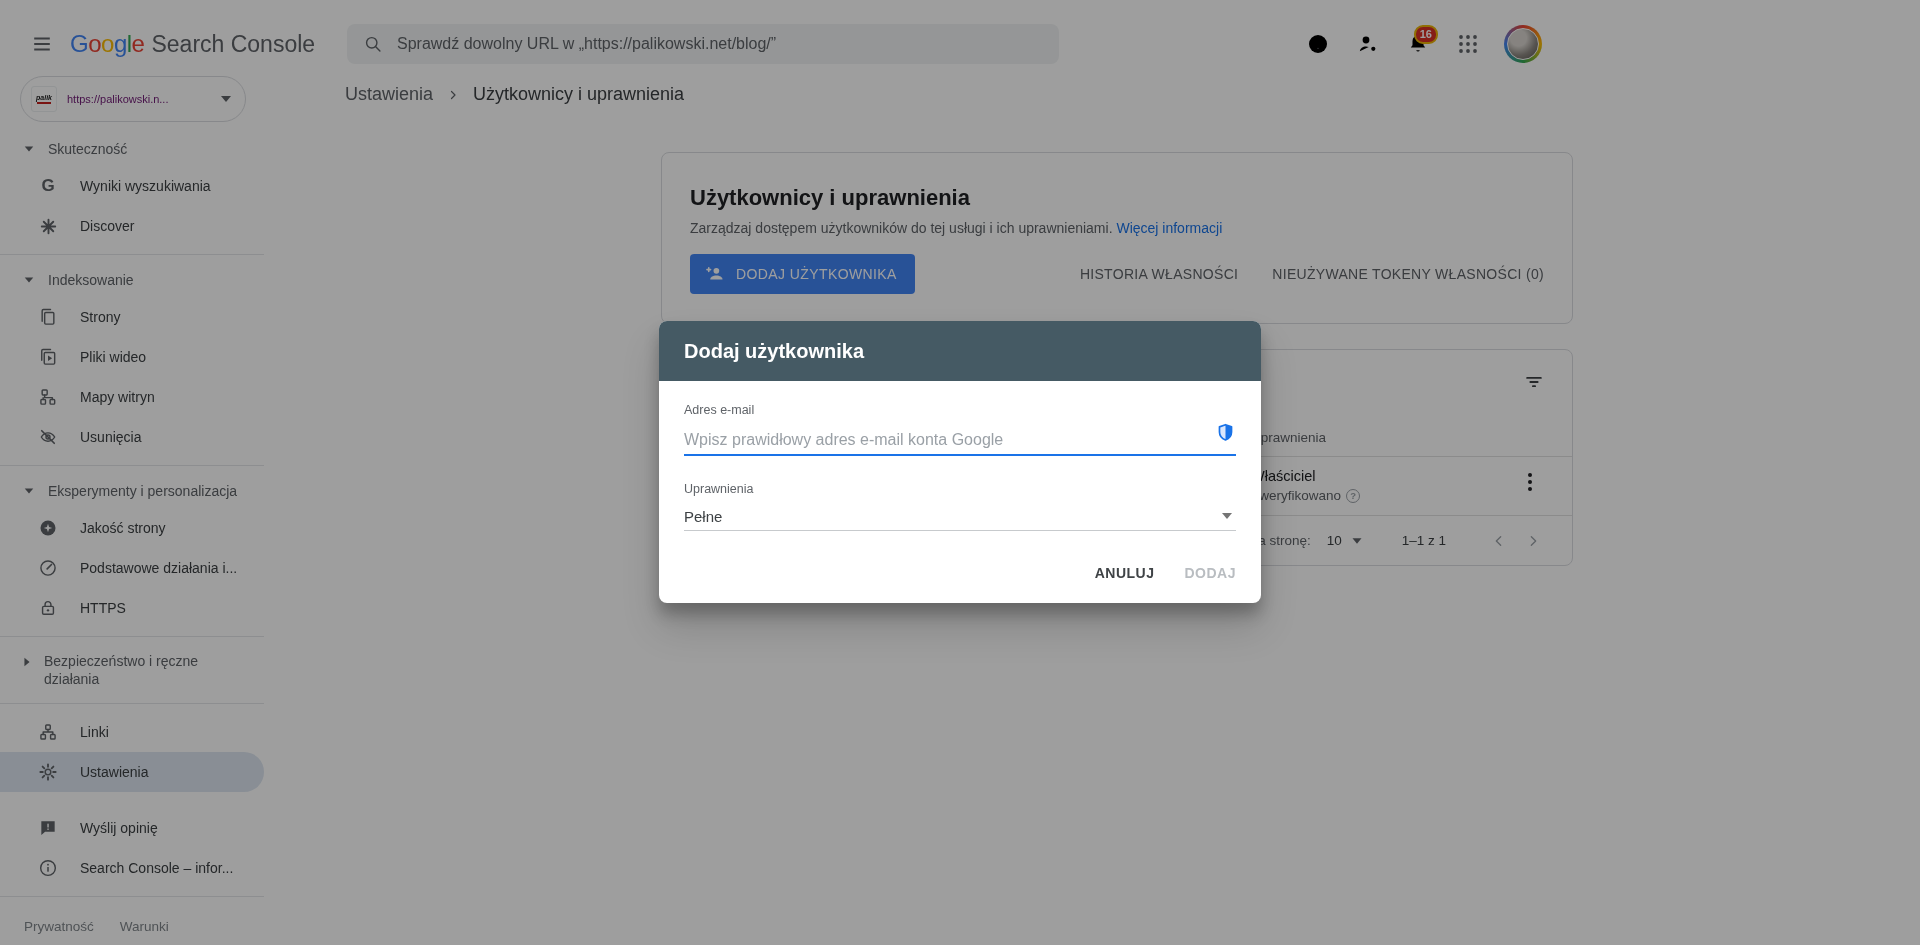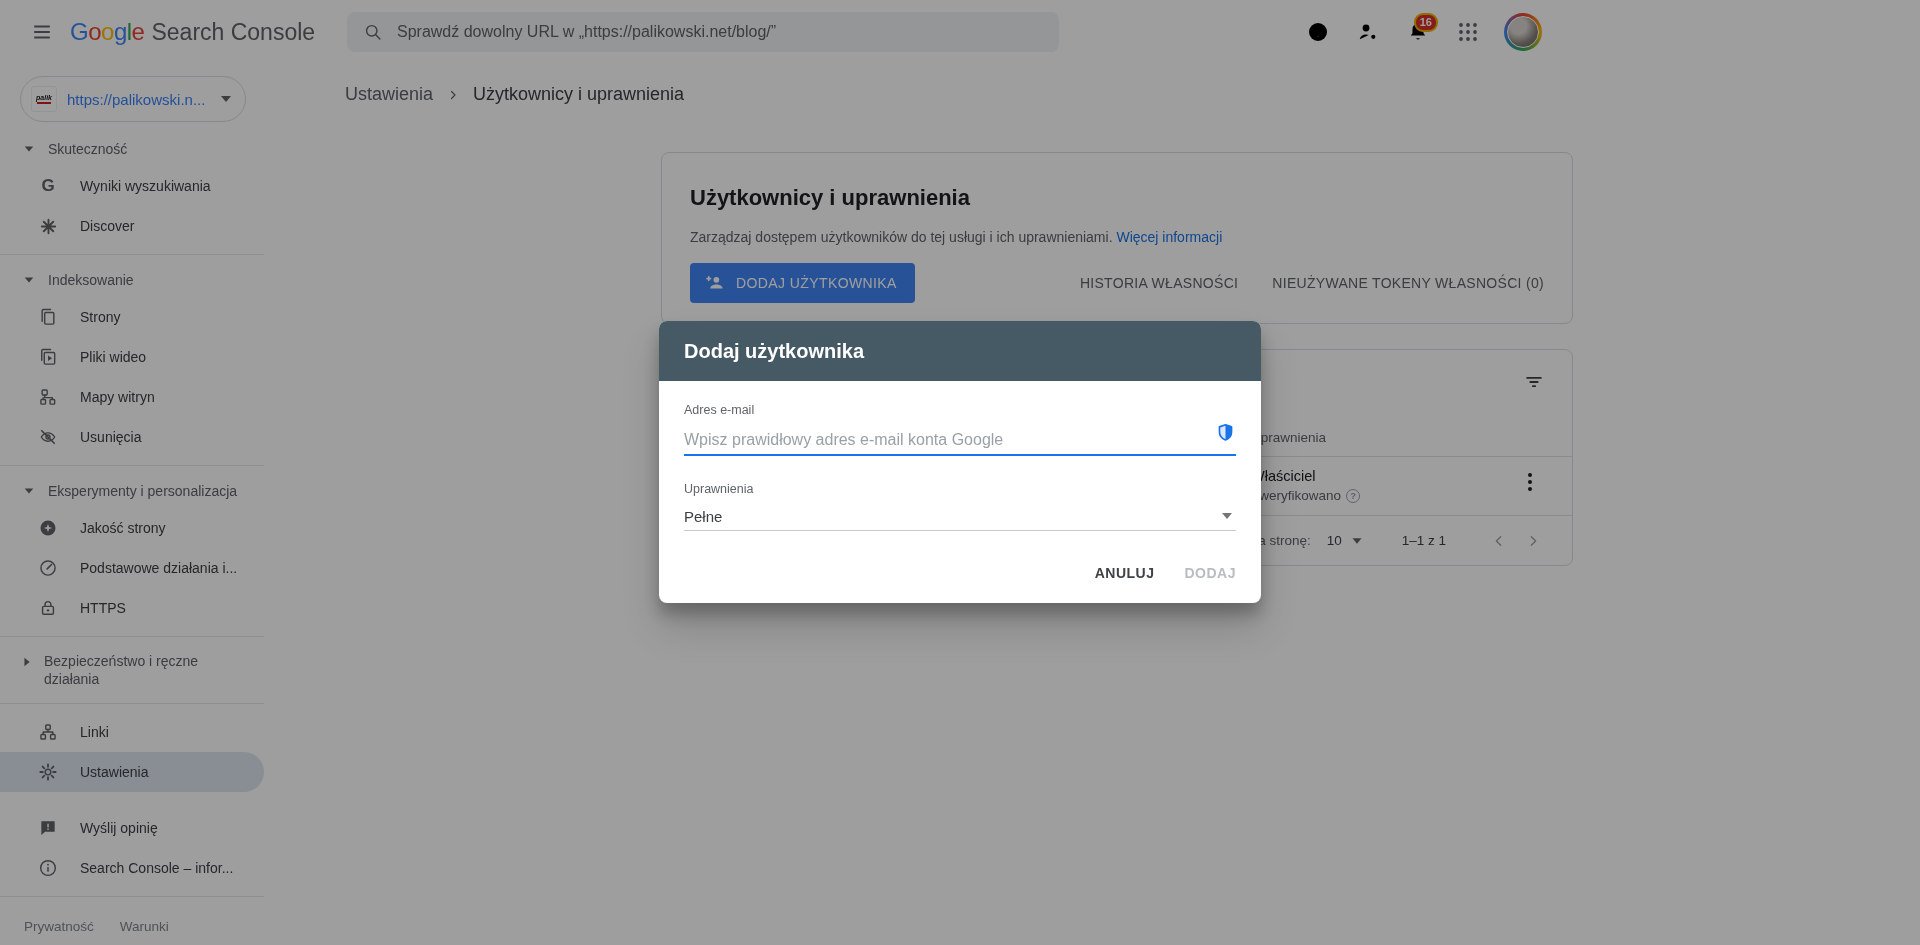--- a/index.html
+++ b/index.html
@@ -11,7 +11,7 @@
   .icn svg { stroke:#5f6368; fill:none; stroke-width:1.7; stroke-linecap:round; stroke-linejoin:round; }
 
   
-  .topbar { position:absolute; top:0; left:0; width:1558px; height:64px; background:#fff; display:flex; align-items:center; z-index:1; }
+  .topbar { position:absolute; top:12px; left:0; width:1558px; height:64px; background:#fff; display:flex; align-items:center; z-index:1; }
   .hamburger { margin-left:22px; width:40px; height:40px; display:flex; align-items:center; justify-content:center; border-radius:50%; cursor:pointer; }
   .logo { display:flex; align-items:baseline; margin-left:8px; white-space:nowrap; }
   .logo .g-word { font-size:24px; font-weight:500; letter-spacing:-.5px; }

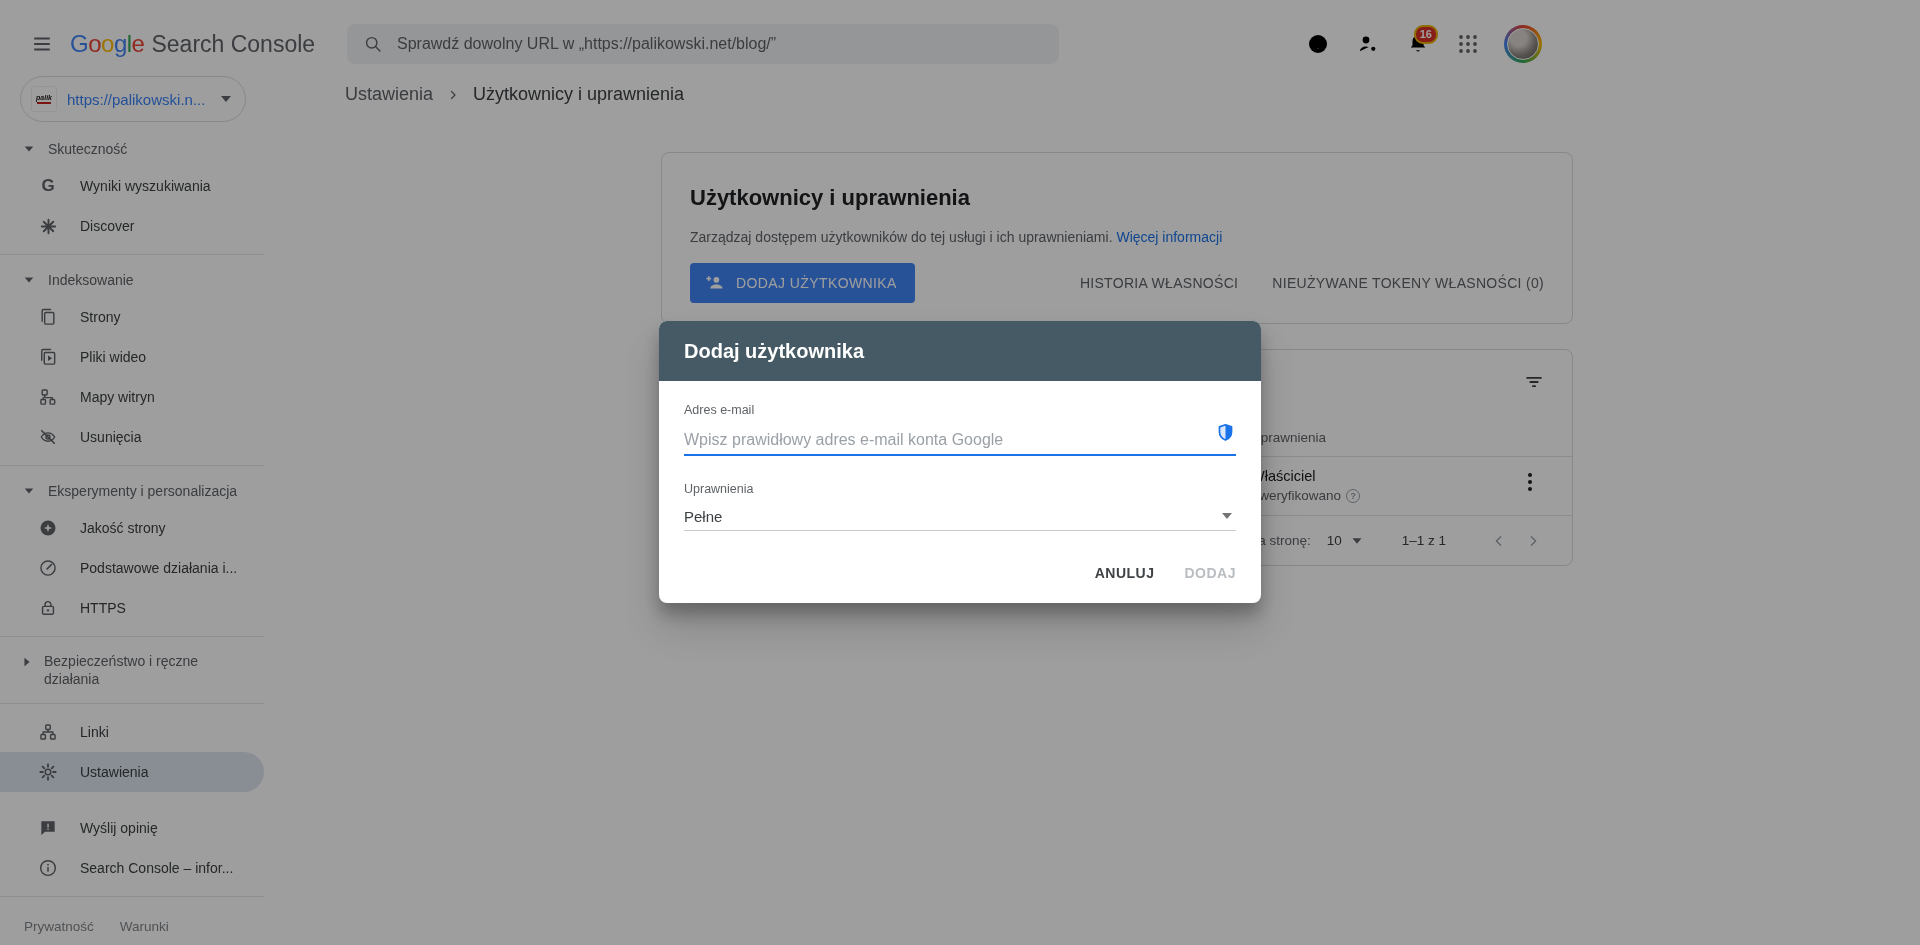--- a/index.html
+++ b/index.html
@@ -33,7 +33,7 @@
   .prop-pill { margin:12px 18px 10px 20px; height:46px; border:1px solid #dadce0; border-radius:23px; display:flex; align-items:center; padding:0 14px 0 10px; cursor:pointer; background:#fff; }
   .prop-fav { width:26px; height:26px; border:1px solid #eceff1; border-radius:3px; background:#fff; display:flex; flex-direction:column; align-items:center; justify-content:center; font-size:7px; font-style:italic; font-weight:700; color:#1b1b1b; line-height:6px; }
   .prop-fav i { display:block; width:14px; height:2px; background:#c5221f; margin-top:1px; }
-  .prop-label { margin-left:10px; color:#3b82f6; font-size:15px; flex:1; white-space:nowrap; overflow:hidden; }
+  .prop-label { margin-left:10px; color:#701a75; font-size:11px; flex:1; white-space:nowrap; overflow:hidden; }
   .caret-down { width:0; height:0; border-left:5px solid transparent; border-right:5px solid transparent; border-top:6px solid #5f6368; }
   .caret-right { width:0; height:0; border-top:5px solid transparent; border-bottom:5px solid transparent; border-left:6px solid #5f6368; }
   .sec-head { display:flex; align-items:center; height:34px; padding-left:24px; color:#5f6368; cursor:pointer; }

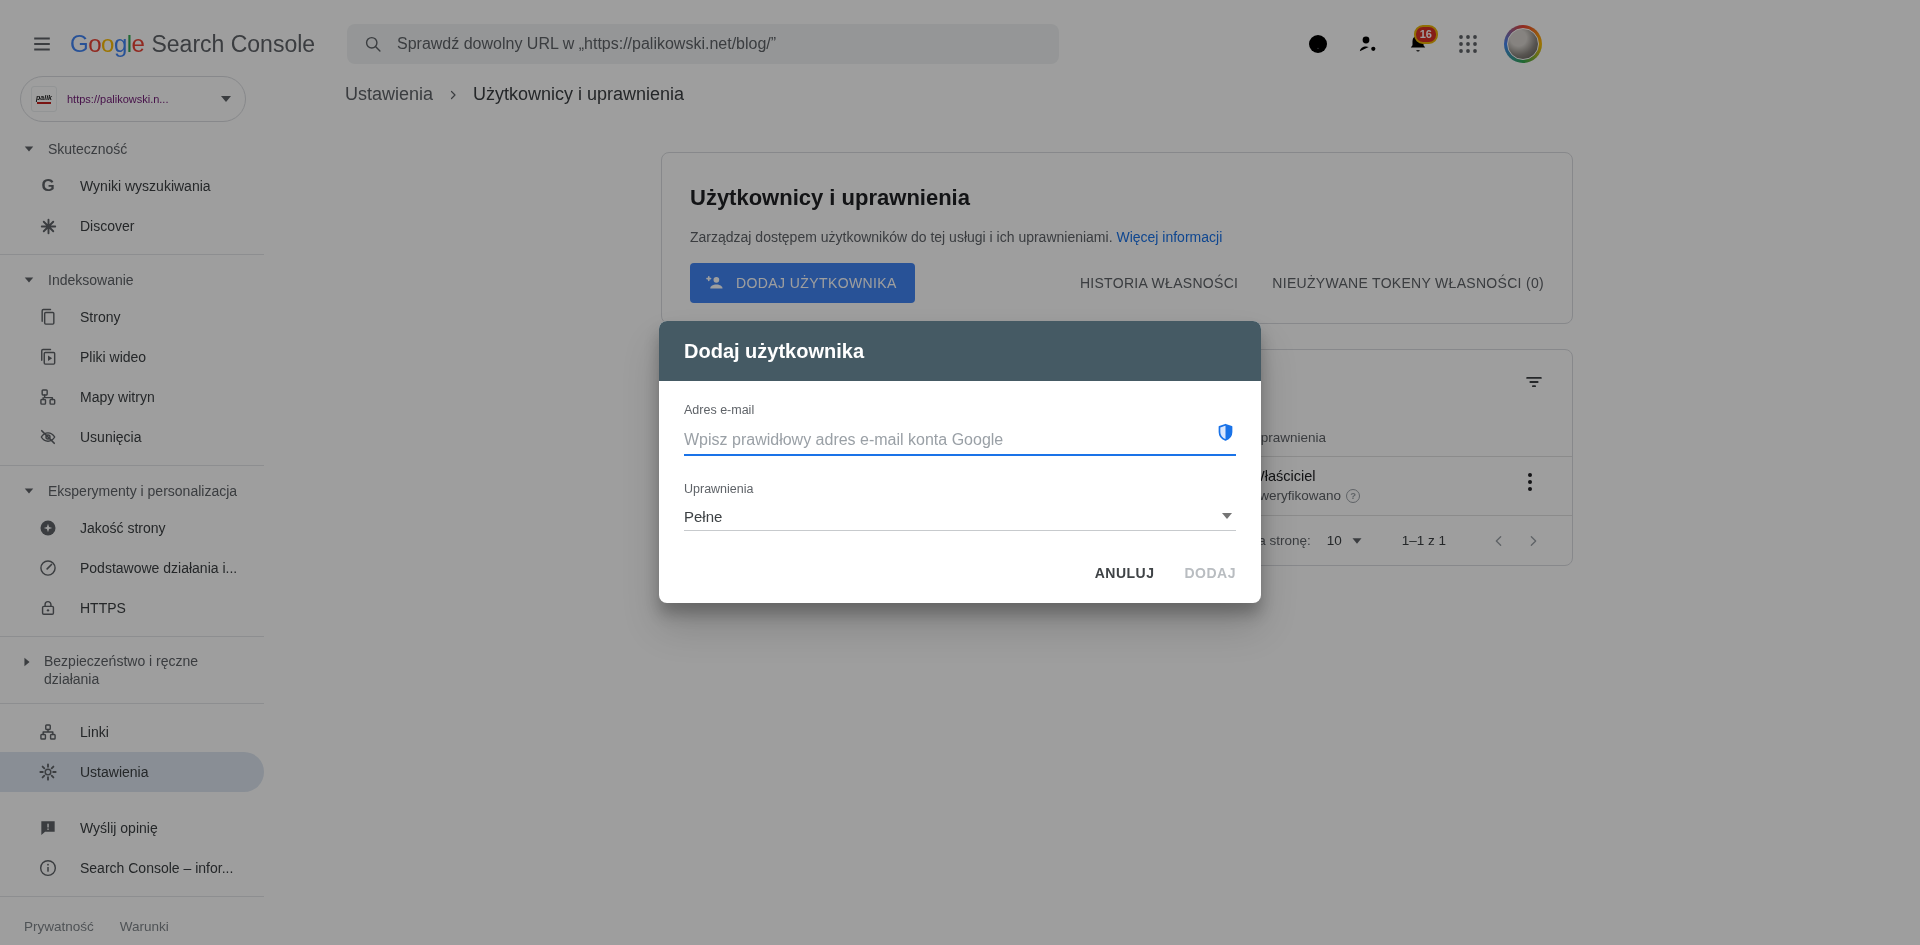--- a/index.html
+++ b/index.html
@@ -57,7 +57,7 @@
   .card { position:absolute; background:#fff; border:1px solid #dadce0; border-radius:8px; }
   .card-users { left:397px; top:88px; width:912px; height:172px; }
   .cu-title { font-size:22px; color:#202124; margin:32px 0 0 28px; }
-  .cu-sub { font-size:14px; color:#5f6368; margin:18px 0 0 28px; }
+  .cu-sub { font-size:14px; color:#5f6368; margin:9px 0 0 28px; }
   .cu-sub a { color:#1a73e8; text-decoration:none; cursor:pointer; }
   .cu-row { display:flex; align-items:center; margin:18px 28px 0 28px; }
   .btn-add { height:40px; background:#4285f4; color:#fff; border:none; border-radius:4px; font:500 14px "Liberation Sans","DejaVu Sans",sans-serif; letter-spacing:.4px; padding:0 18px 0 14px; display:flex; align-items:center; gap:10px; cursor:pointer; }

